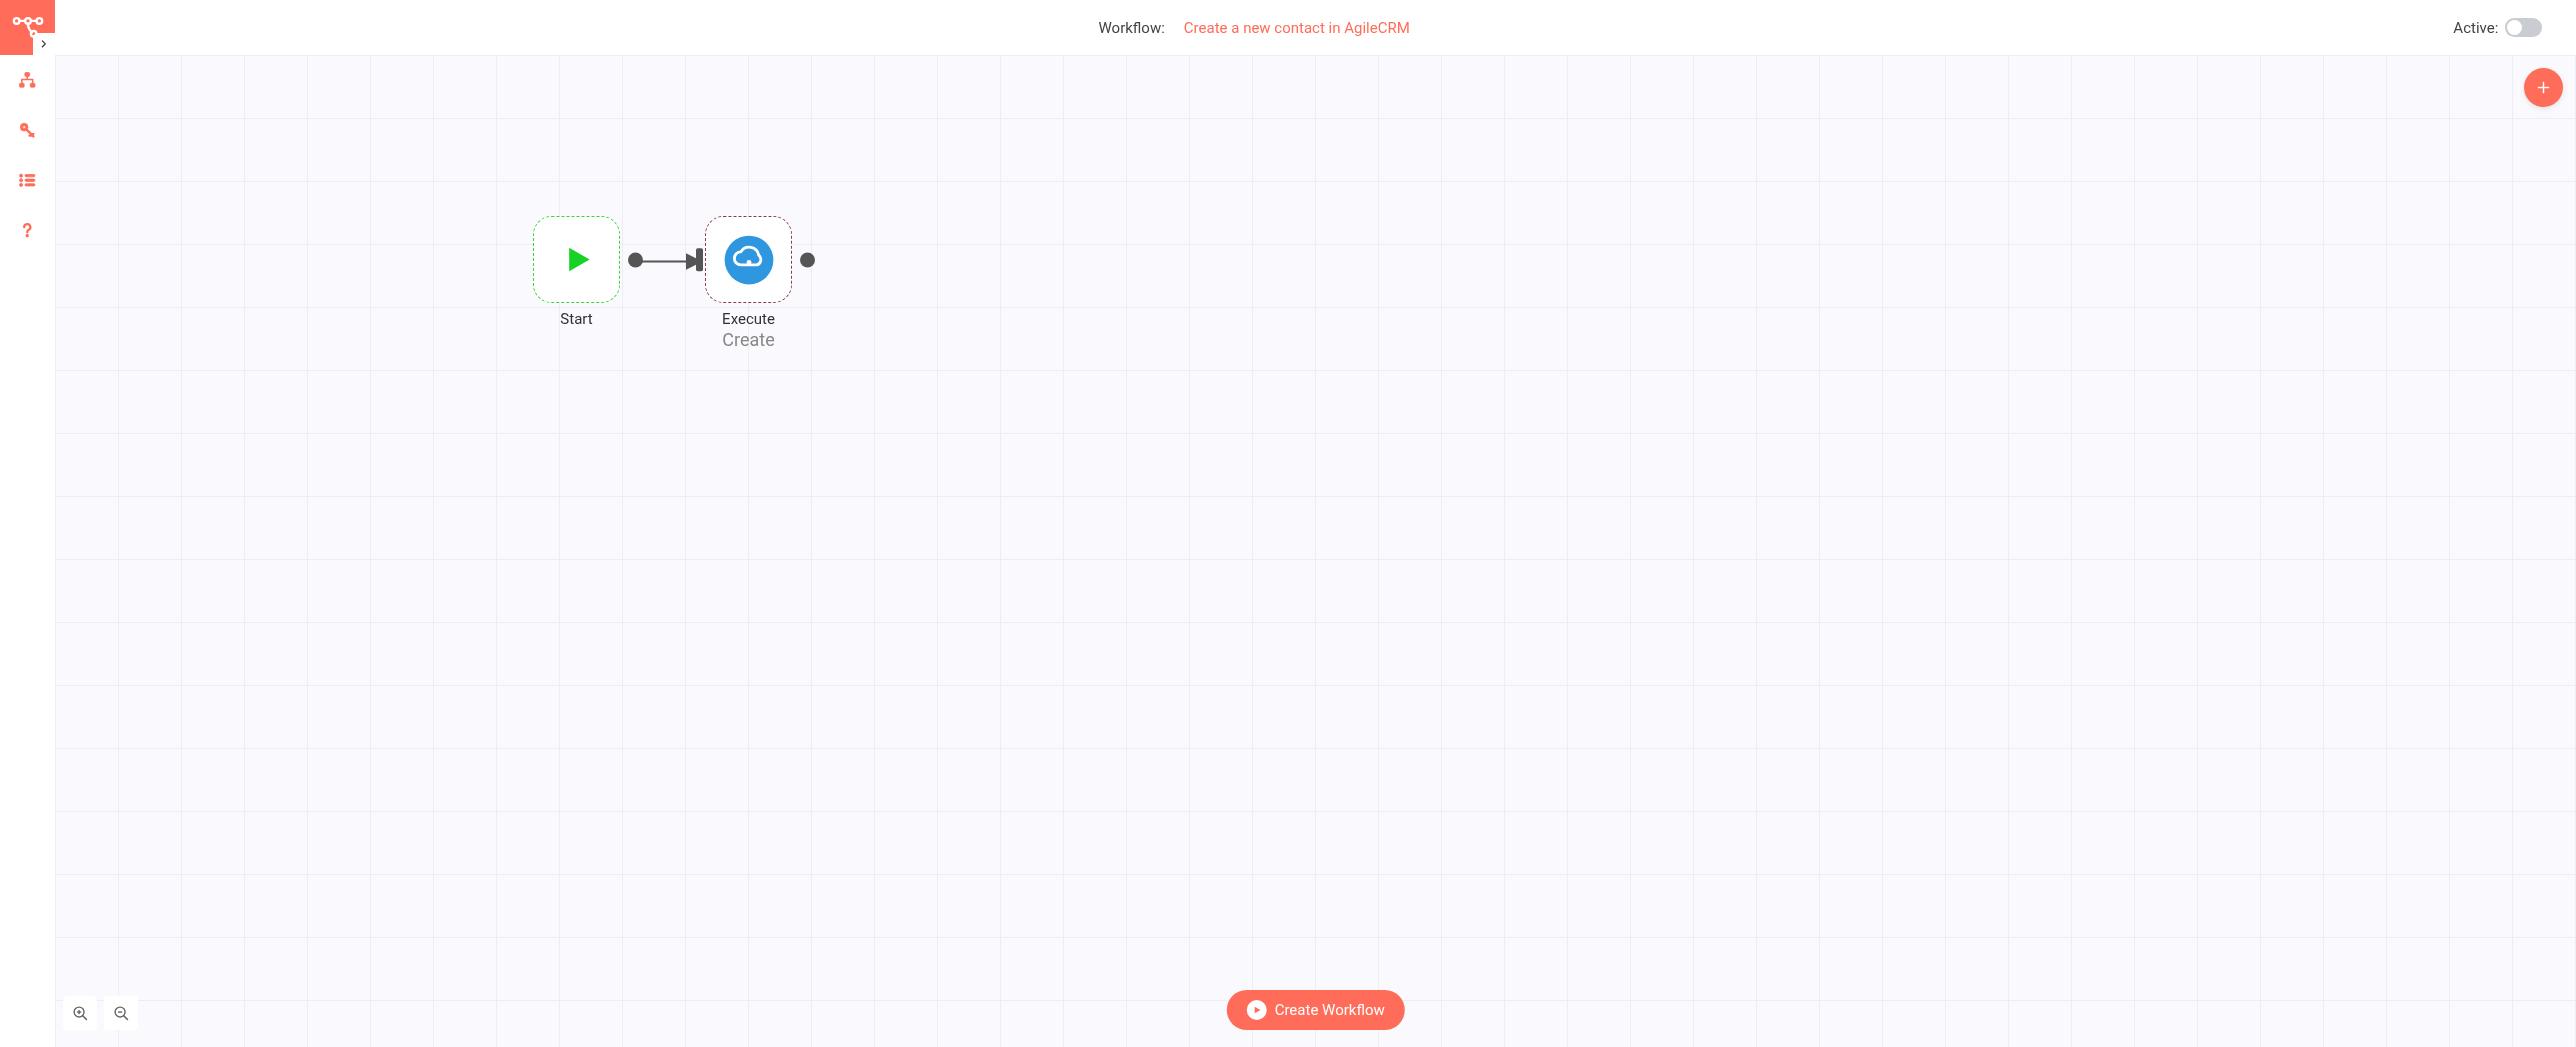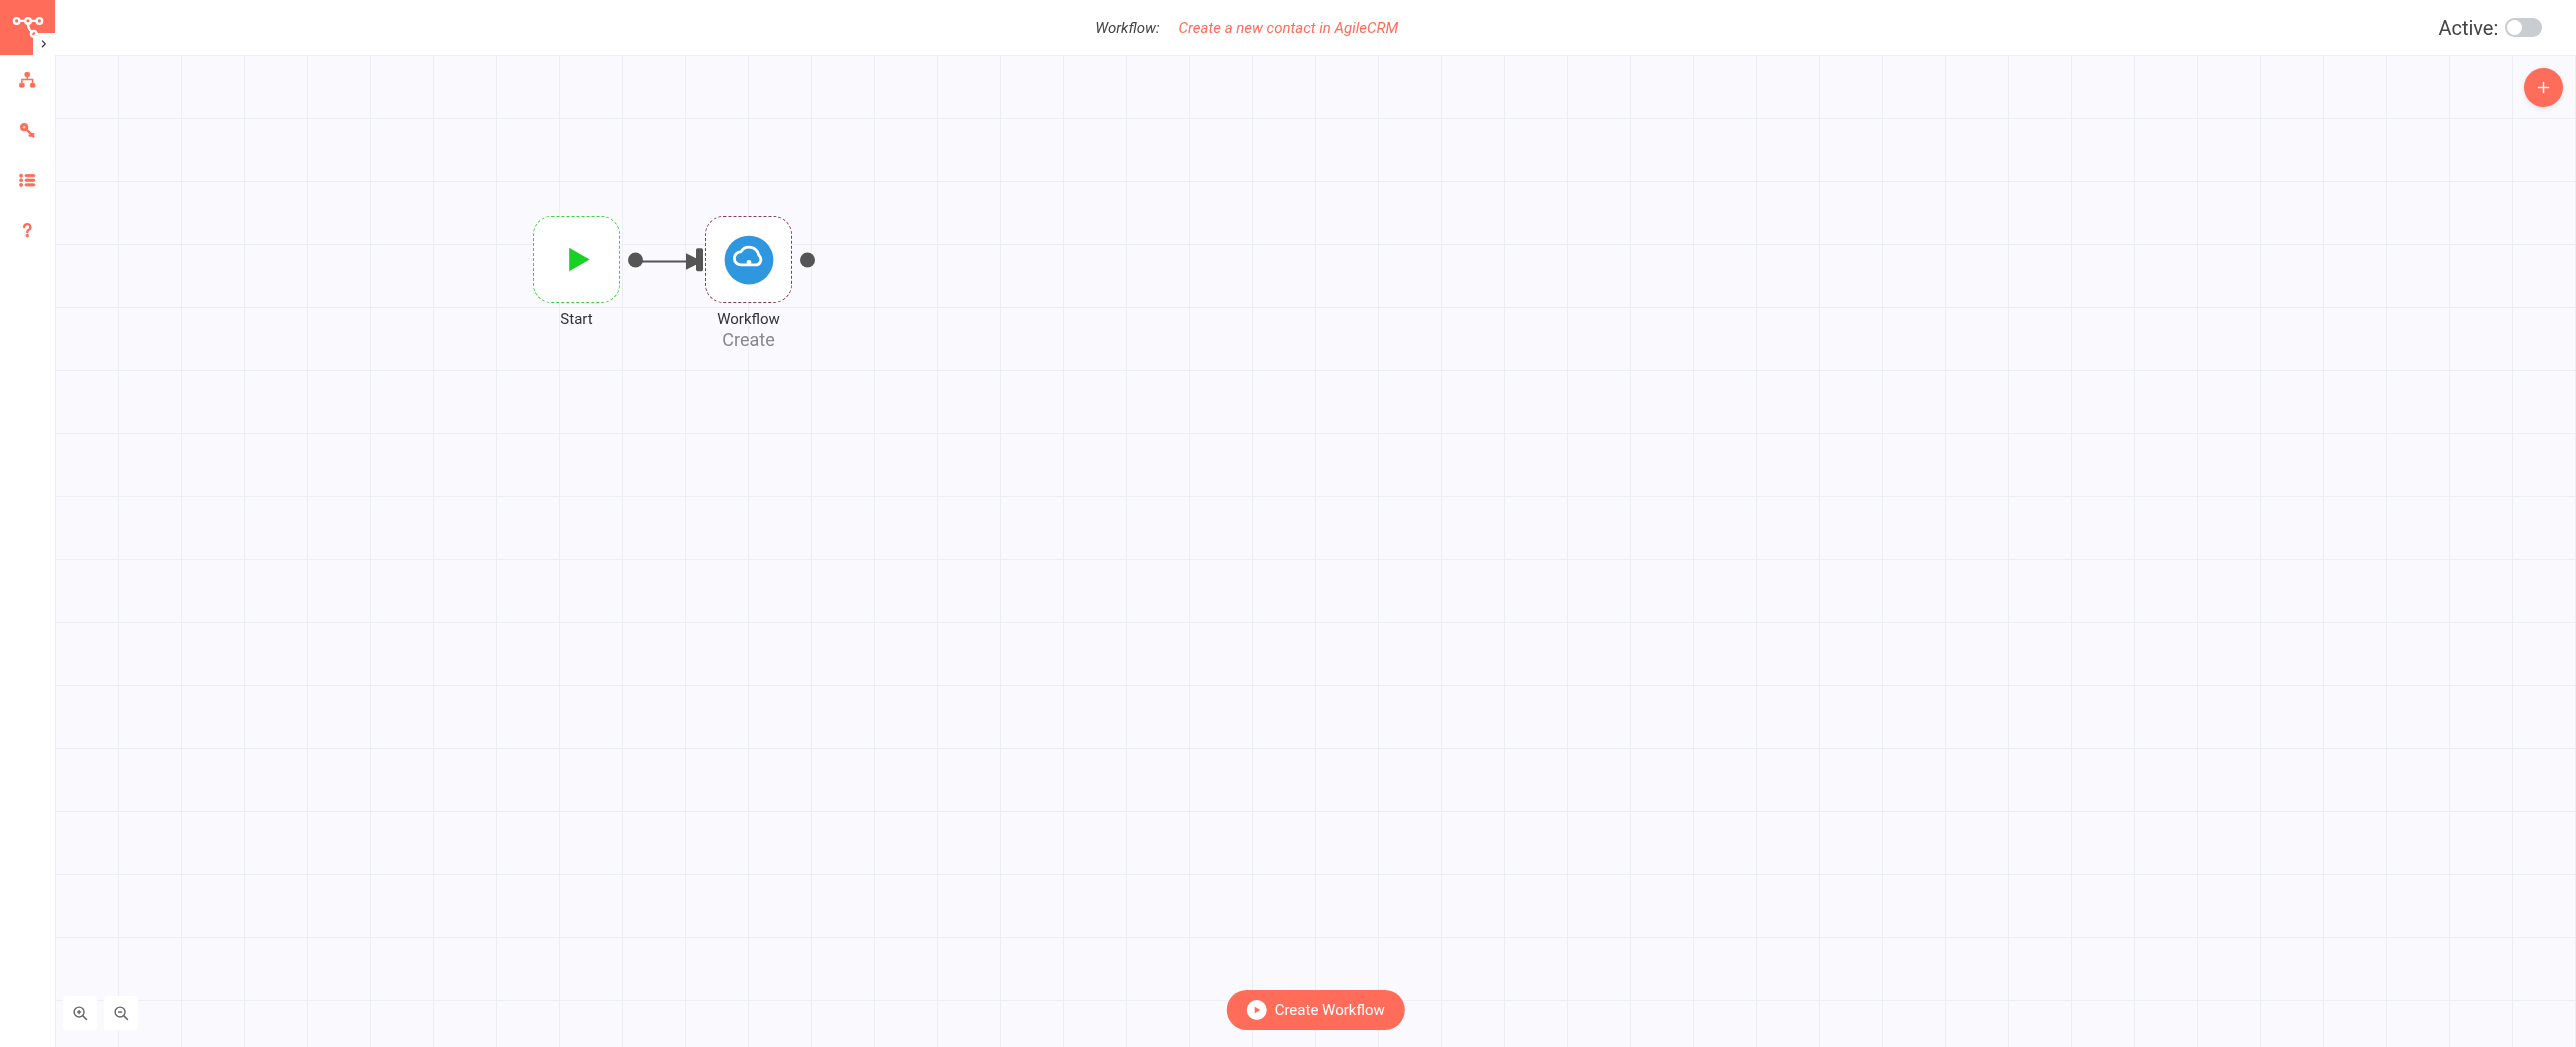--- a/index.html
+++ b/index.html
@@ -63,7 +63,6 @@
     align-items: center;
     font-size: 15px;
     color: #444;
-    font-style: italic;
   }
   .header-center .wf-name { color: #ff6d5a; margin-left: 19px; }
   .header-right {

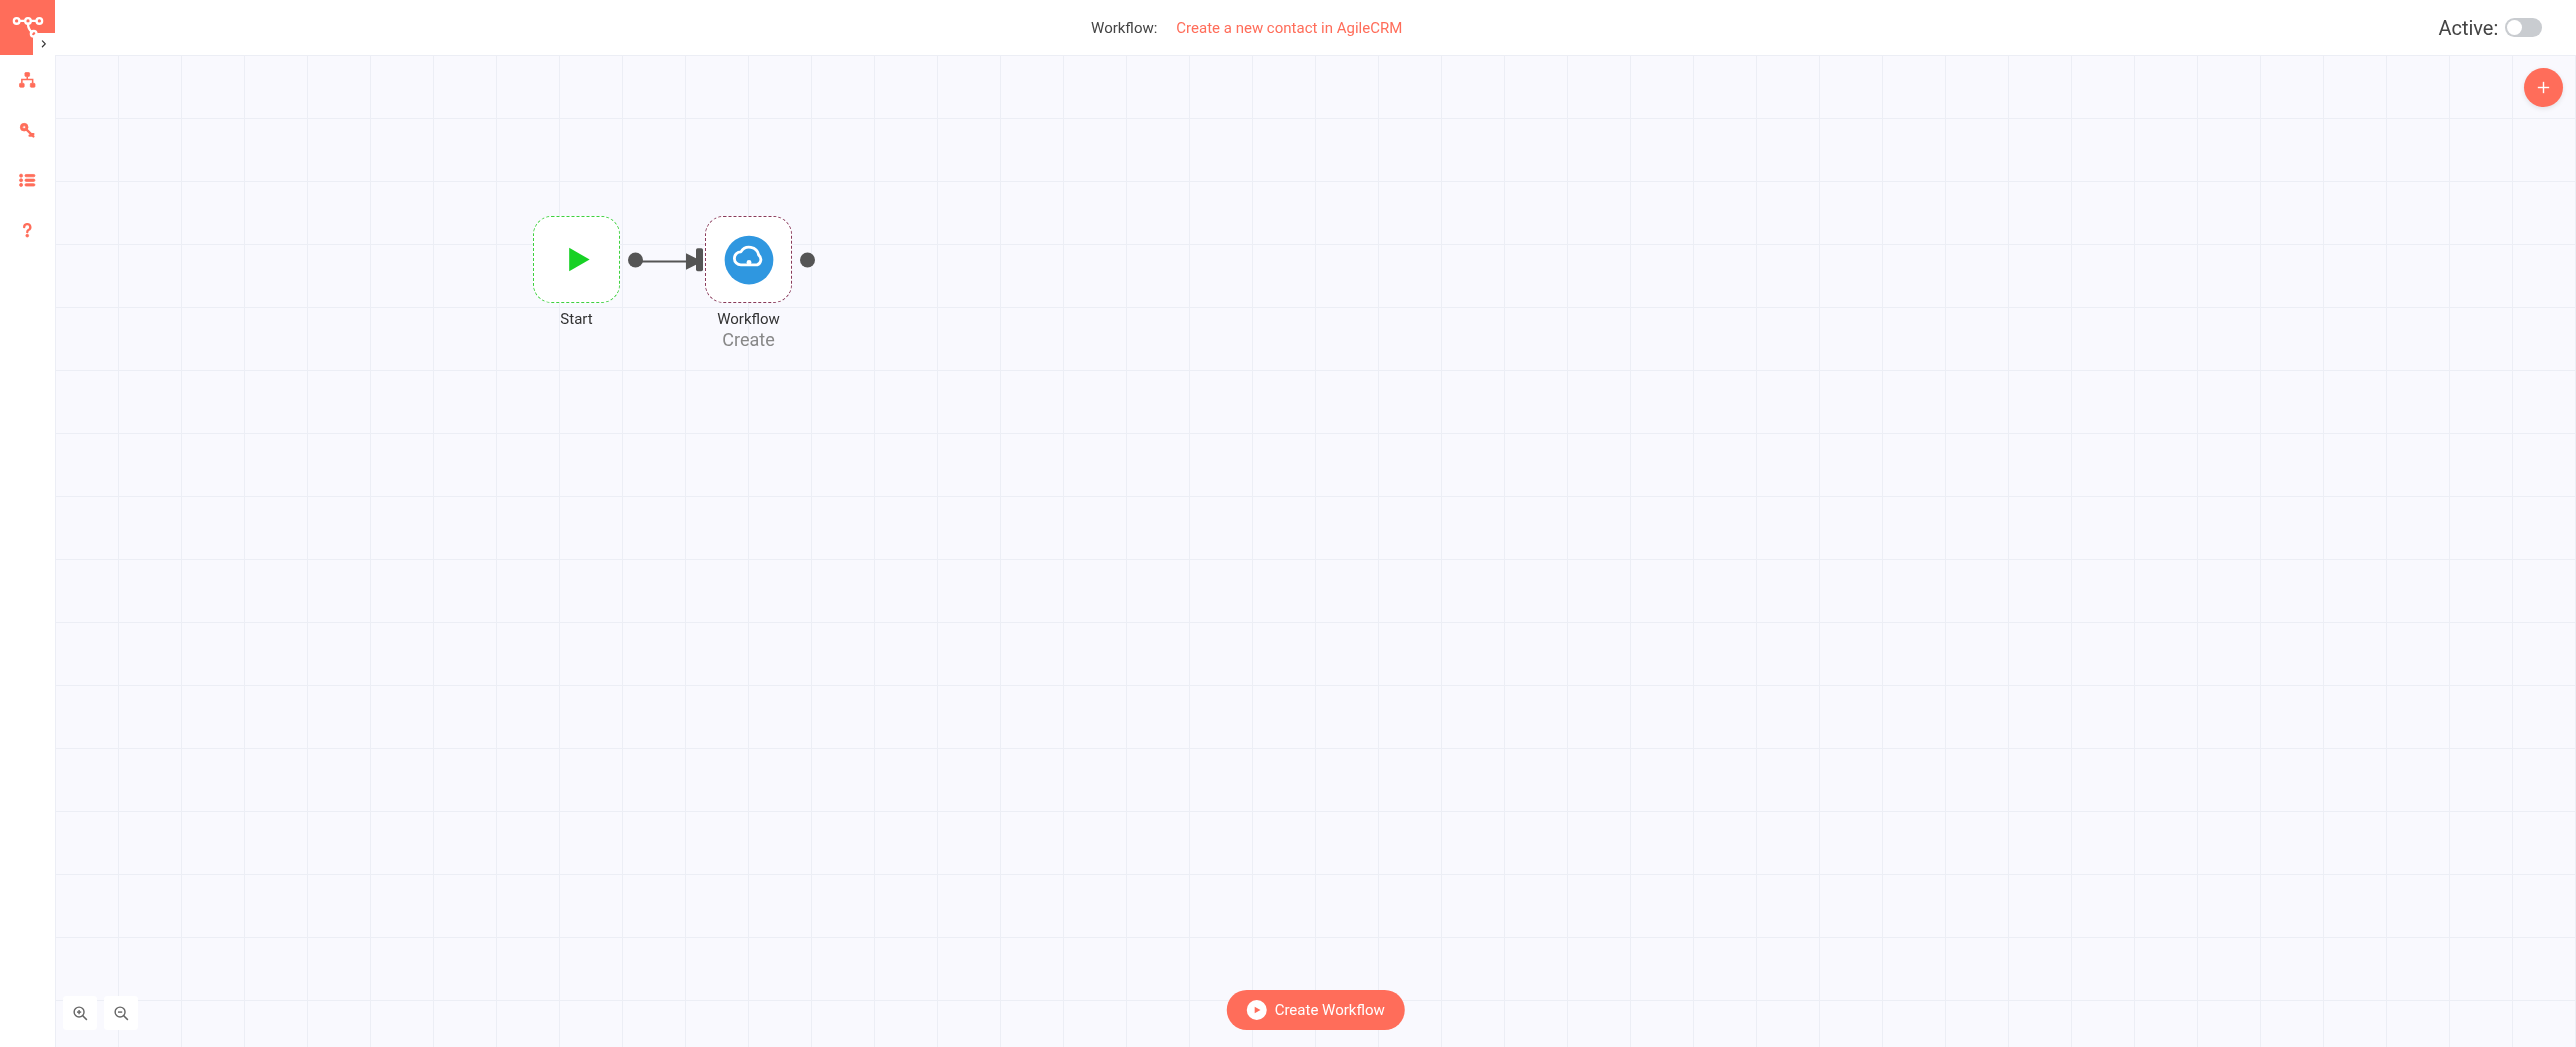--- a/index.html
+++ b/index.html
@@ -69,7 +69,7 @@
     display: flex;
     align-items: center;
     padding-right: 34px;
-    font-size: 20px;
+    font-size: 15px;
     color: #444;
   }
   .toggle {

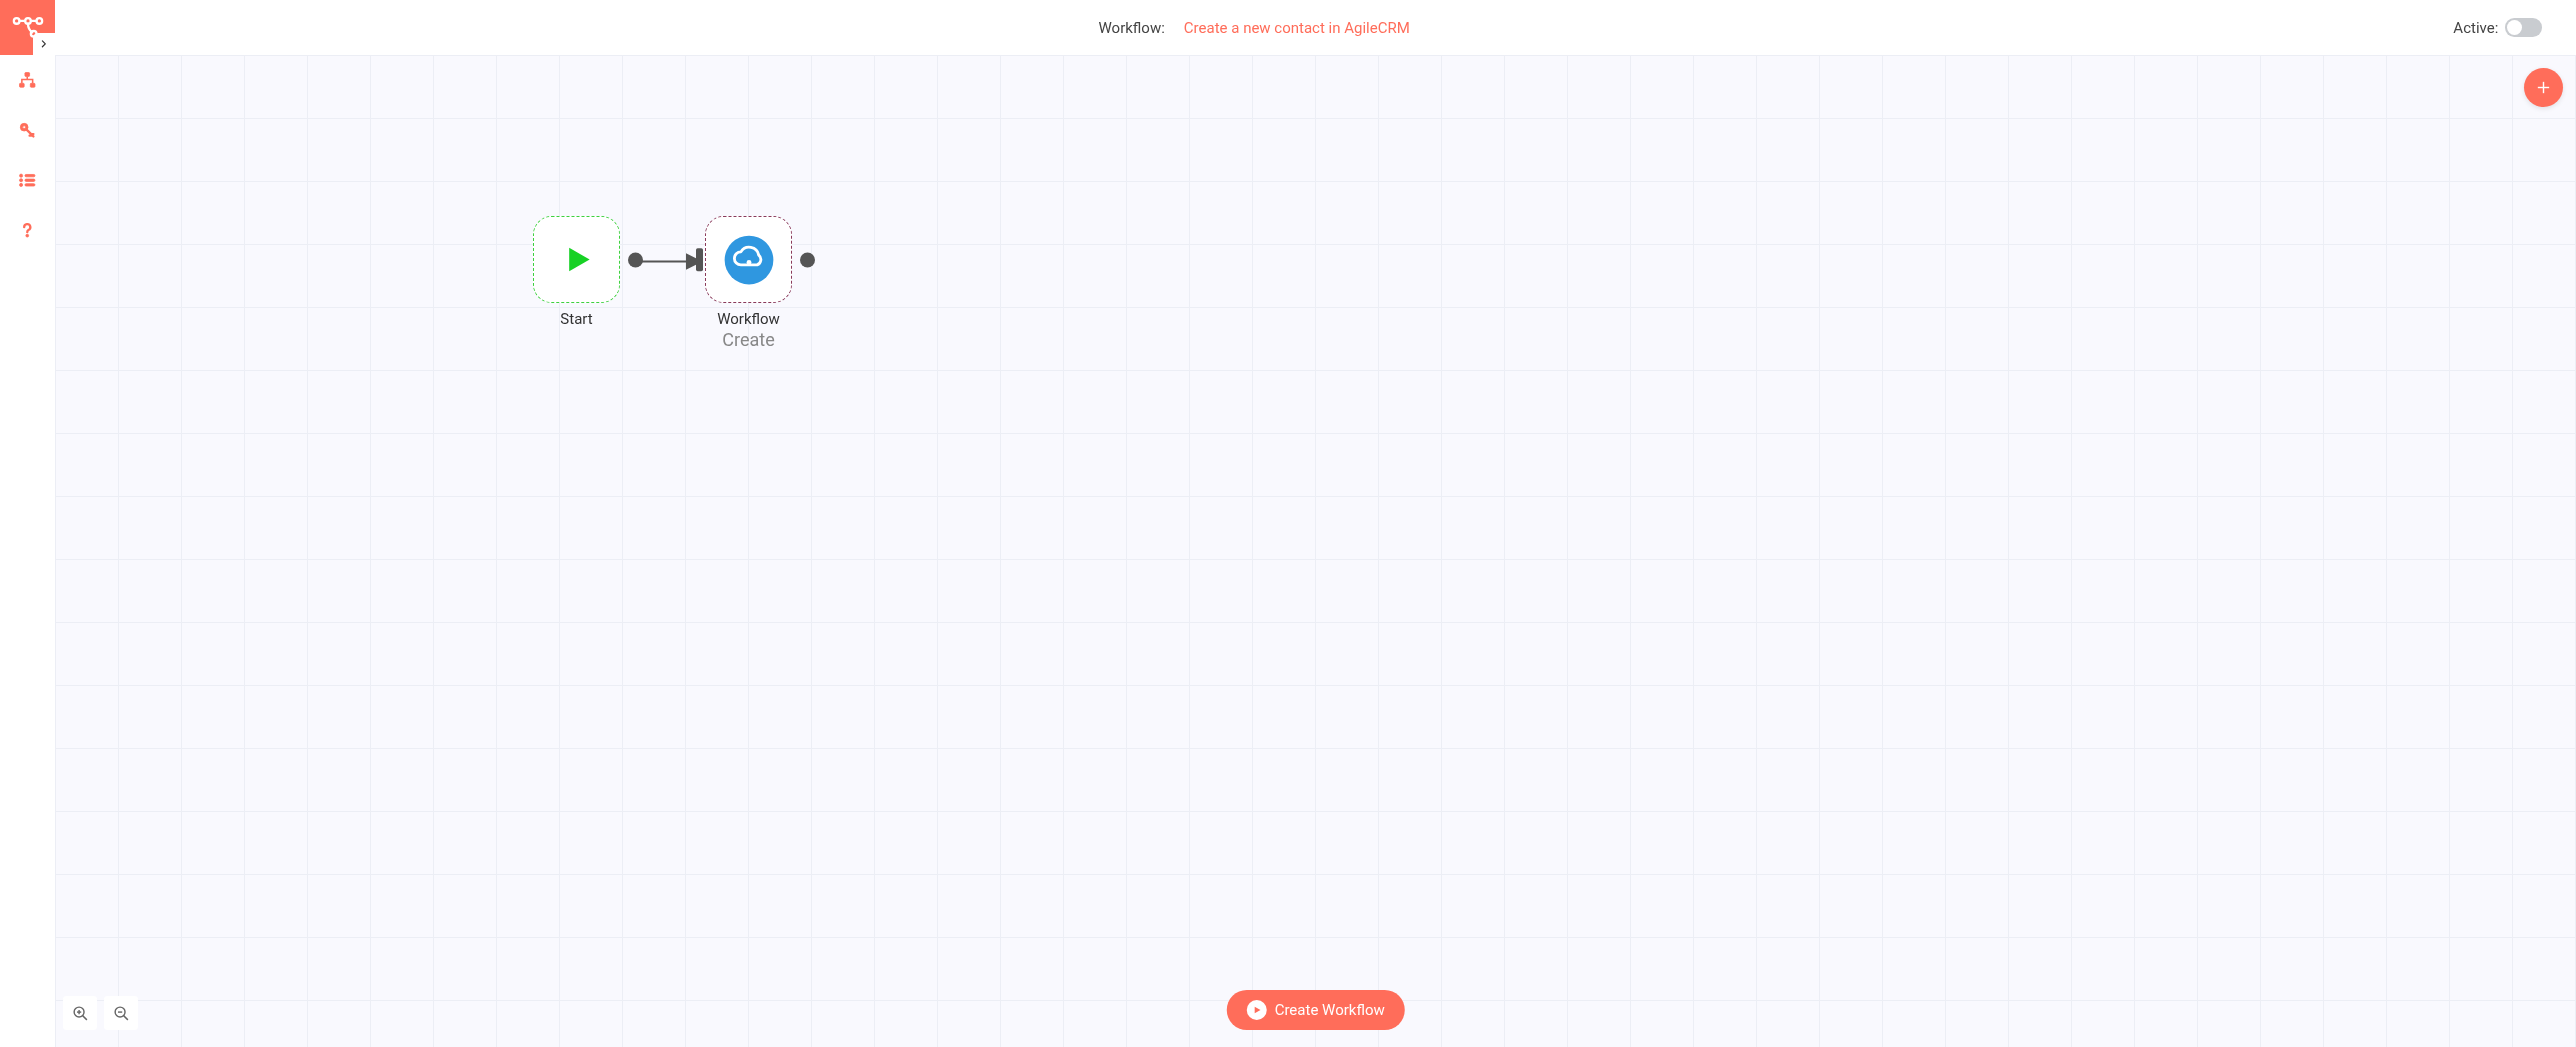--- a/index.html
+++ b/index.html
@@ -301,7 +301,7 @@
       </svg>
       <div class="port port-out-agile"></div>
     </div>
-    <div class="node-label">Workflow</div>
+    <div class="node-label">Execute</div>
     <div class="node-sublabel">Create</div>
   </div>
 

